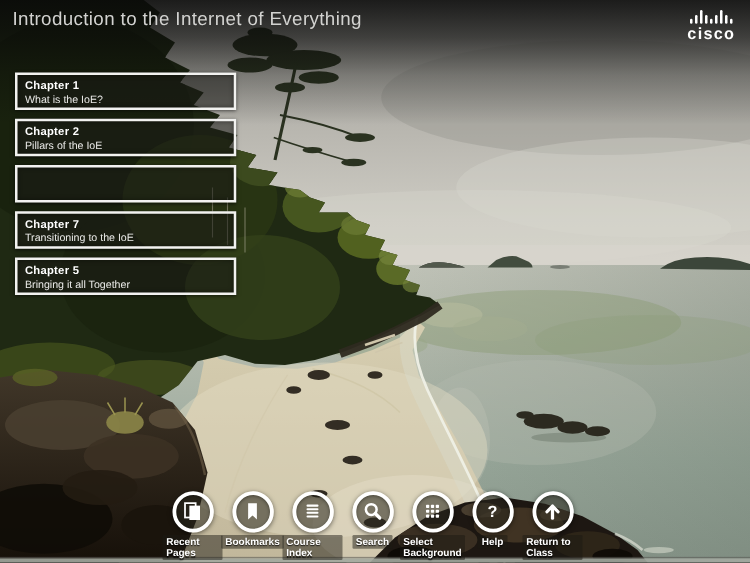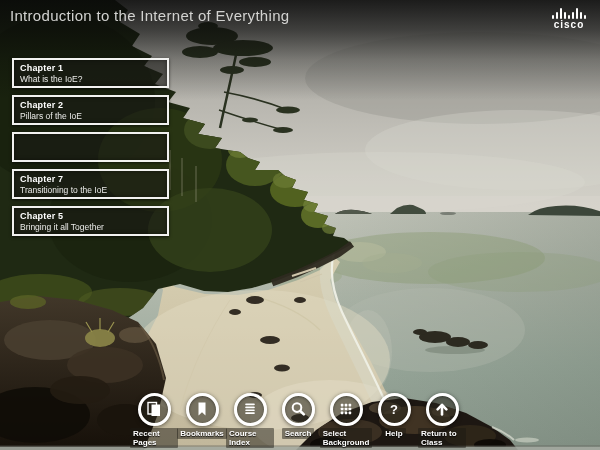--- a/index.html
+++ b/index.html
@@ -14,7 +14,7 @@
   .cisco-logo{position:absolute;top:7px;right:11px;width:40px;text-align:center;color:#fff;}
   .cisco-bars{display:flex;align-items:flex-end;justify-content:center;gap:2px;height:12px;}
   .cisco-bars i{display:block;width:2px;background:#fff;border-radius:1px;}
-  .cisco-word{font-size:10px;font-weight:bold;letter-spacing:1px;line-height:1;margin-top:1px;}
+  .cisco-word{font-size:13px;font-weight:bold;letter-spacing:1px;line-height:1;margin-top:1px;}
   
   .chapters{position:absolute;top:58px;left:12px;width:153px;}
   .chapter-box{box-sizing:border-box;width:157px;height:30px;margin-bottom:7px;

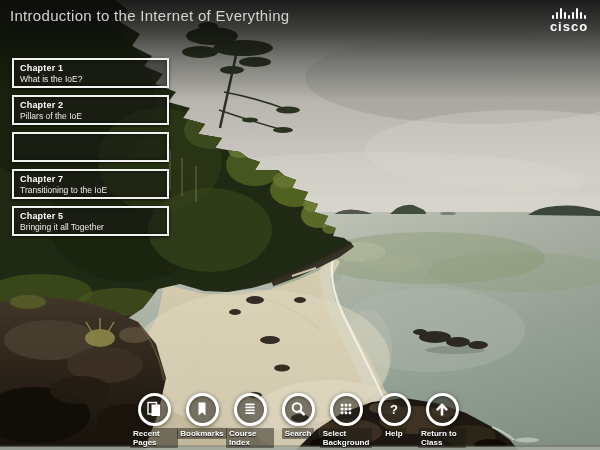--- a/index.html
+++ b/index.html
@@ -17,7 +17,7 @@
   .cisco-word{font-size:13px;font-weight:bold;letter-spacing:1px;line-height:1;margin-top:1px;}
   
   .chapters{position:absolute;top:58px;left:12px;width:153px;}
-  .chapter-box{box-sizing:border-box;width:157px;height:30px;margin-bottom:7px;
+  .chapter-box{box-sizing:border-box;width:177px;height:30px;margin-bottom:7px;
     border:2px solid #f2f2f0;background:rgba(25,25,22,.55);padding:3px 6px 0;
     box-shadow:0 1px 3px rgba(0,0,0,.65), inset 0 0 4px rgba(0,0,0,.45);cursor:pointer;}
   .chapter-title{font-size:9px;font-weight:bold;color:#fff;letter-spacing:.2px;line-height:11px;}

